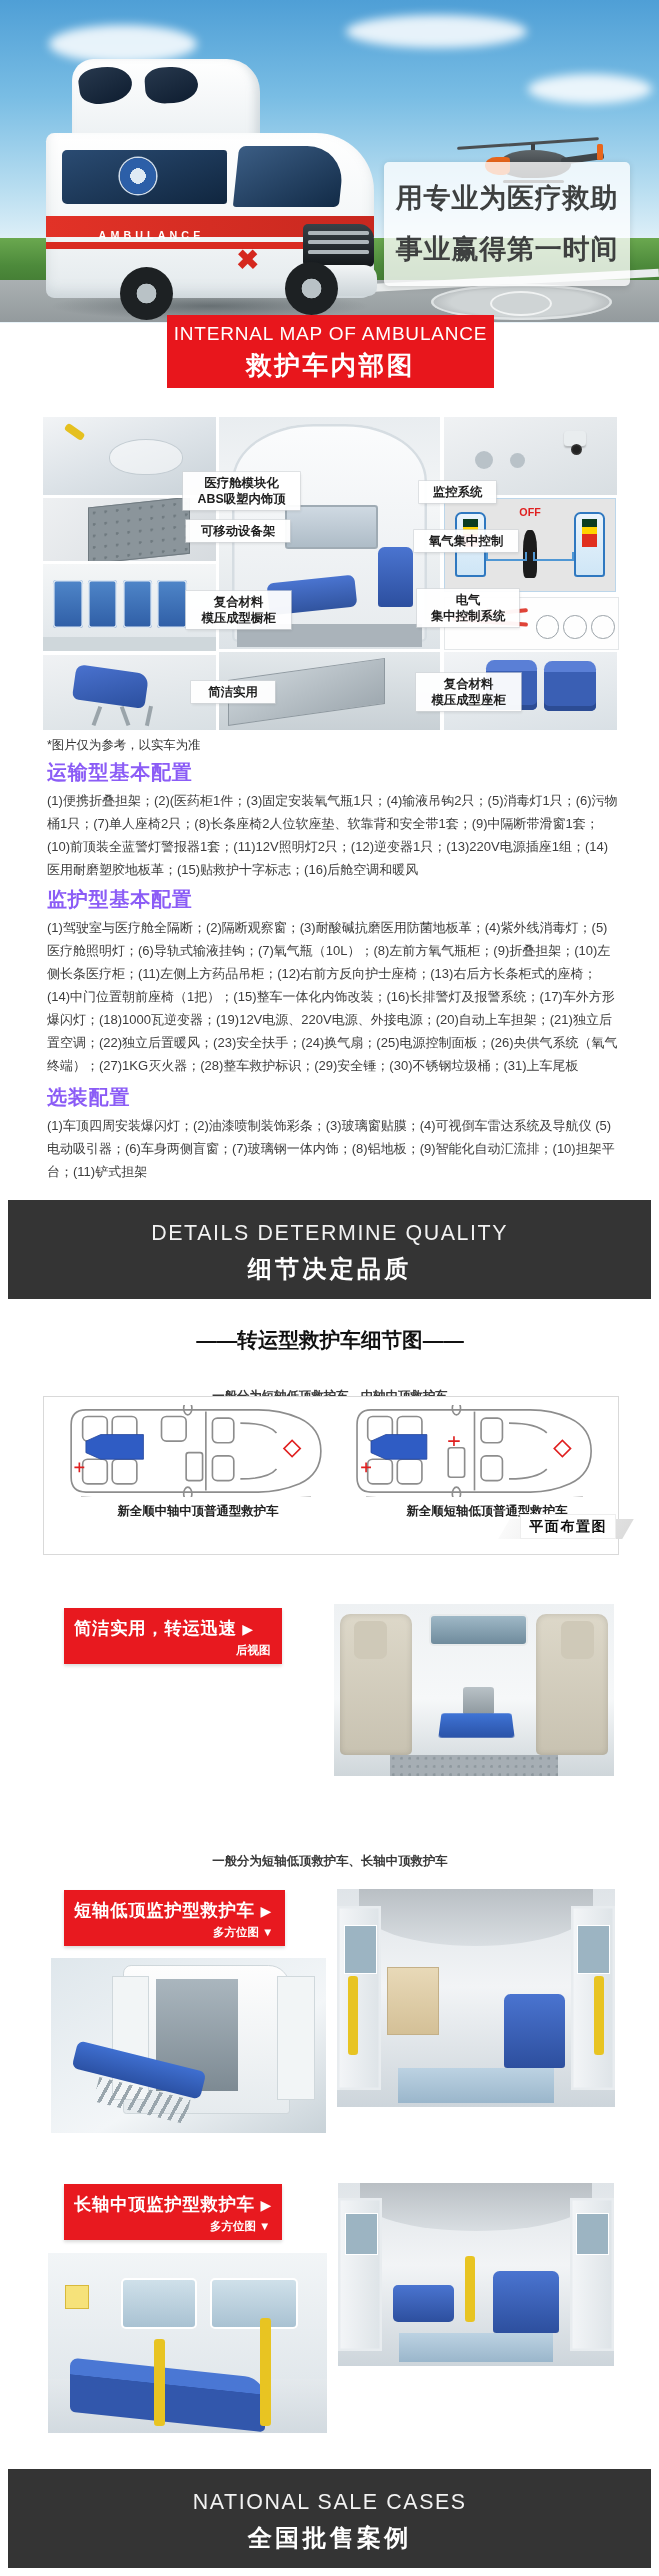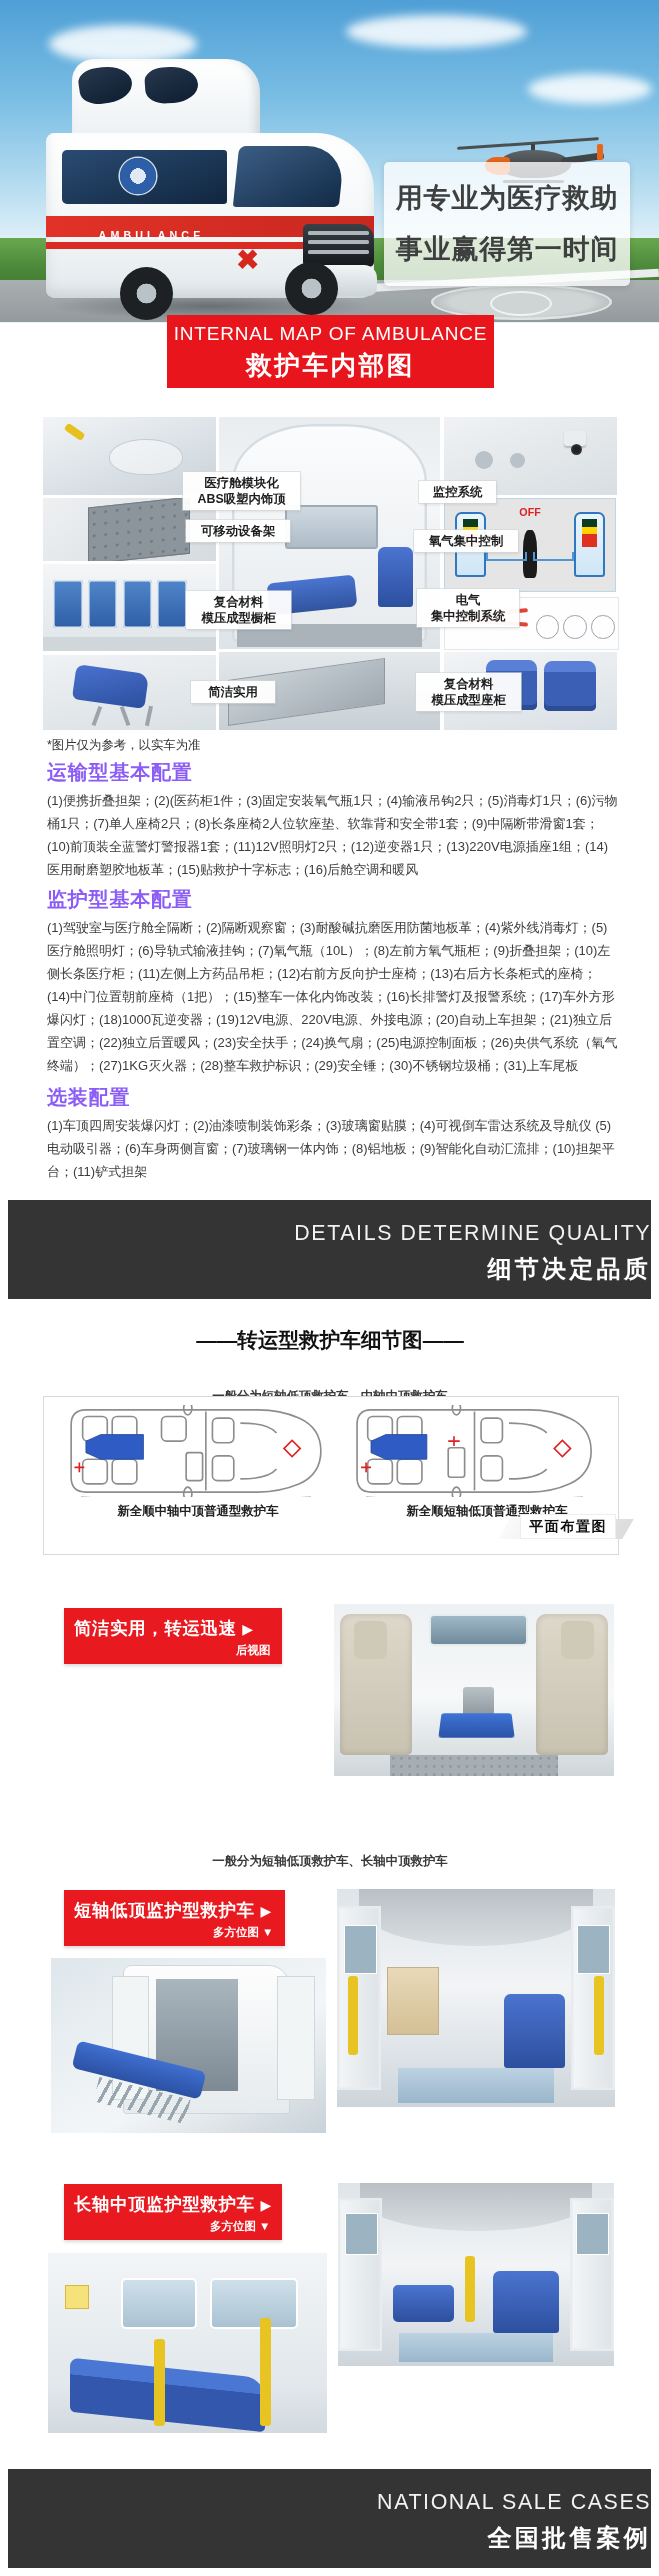--- a/index.html
+++ b/index.html
@@ -96,7 +96,7 @@
   .cfg-h{position:absolute;left:47px;font-size:20px;font-weight:700;color:#8b5cf6;letter-spacing:0.8px;}
   .cfg-p{position:absolute;left:47px;width:572px;font-size:13px;line-height:23px;color:#3c3c3c;}
   
-  .darkbanner{position:absolute;left:8.2px;width:643px;height:99px;background:#343434;color:#fff;text-align:right;}
+  .darkbanner{position:absolute;left:8.2px;width:643px;height:99px;background:#343434;color:#fff;text-align:center;}
   .darkbanner .en{margin-top:21.4px;font-size:21.4px;letter-spacing:1.6px;color:#f2f2f2;}
   .darkbanner .zh{margin-top:6.6px;font-size:24px;font-weight:700;letter-spacing:3.3px;}
   

